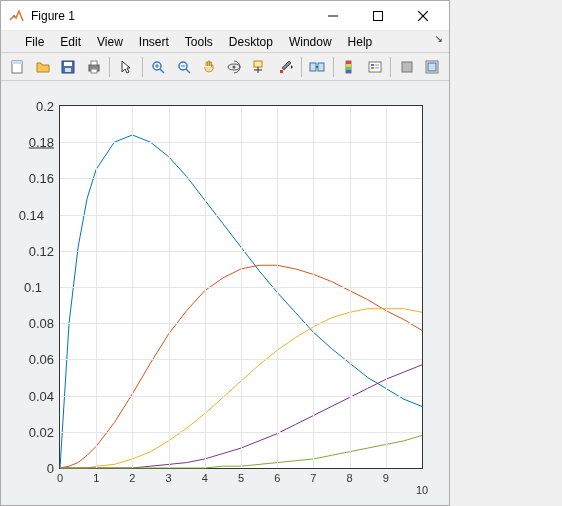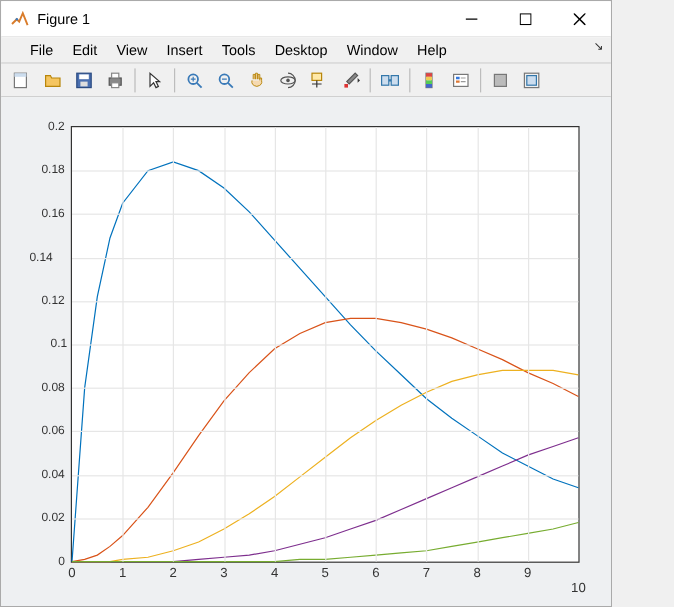--- a/index.html
+++ b/index.html
@@ -12,7 +12,7 @@
     overflow: hidden;
   }
   .window {
-    width: 510px;
+    width: 450px;
     height: 506px;
     background: #fff;
     border: 1px solid #aaa;

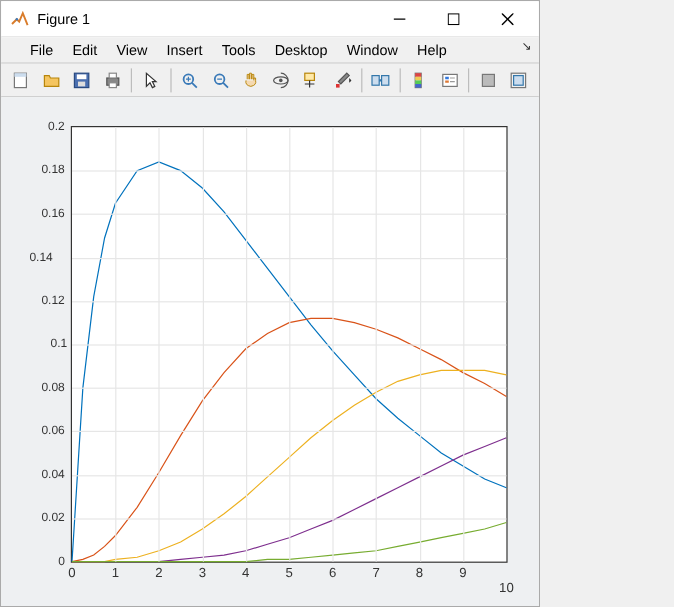--- a/index.html
+++ b/index.html
@@ -106,7 +106,7 @@
   }
   .tick-label-y {
     position: absolute;
-    font-size: 10px;
+    font-size: 13px;
     color: #333;
     text-align: right;
     transform: translateY(-50%);

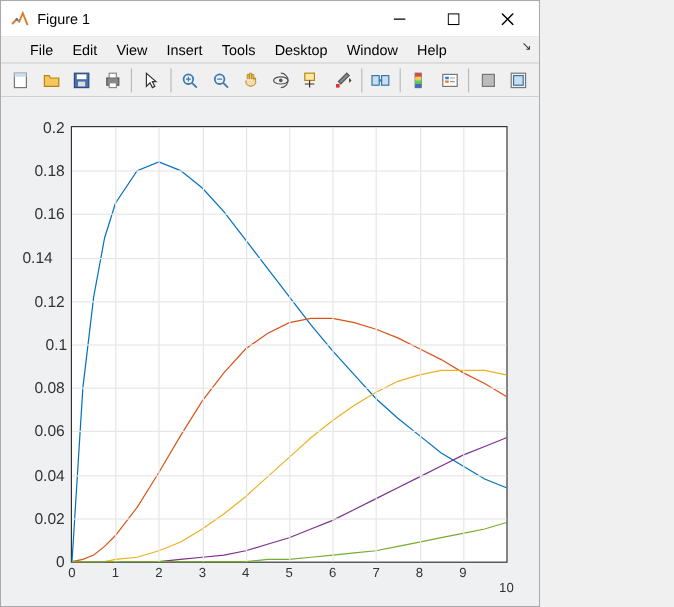--- a/index.html
+++ b/index.html
@@ -327,7 +327,7 @@
         <div class="gridline-h" style="top: 20%;"></div>
         <div class="tick-label-y" style="right: 100%; margin-right: 6px; top: 20%;">0.16</div>
         <div class="gridline-h" style="top: 10%;"></div>
-        <div class="tick-label-y" style="right: 100%; margin-right: 6px; top: 10%;">0.18</div>
+        <div class="tick-label-y" style="right: 100%; margin-right: 6px; top: 10%; text-decoration: underline;">0.18</div>
         <div class="tick-label-y" style="right: 100%; margin-right: 6px; top: 0%;">0.2</div>
       </div>
   </div>

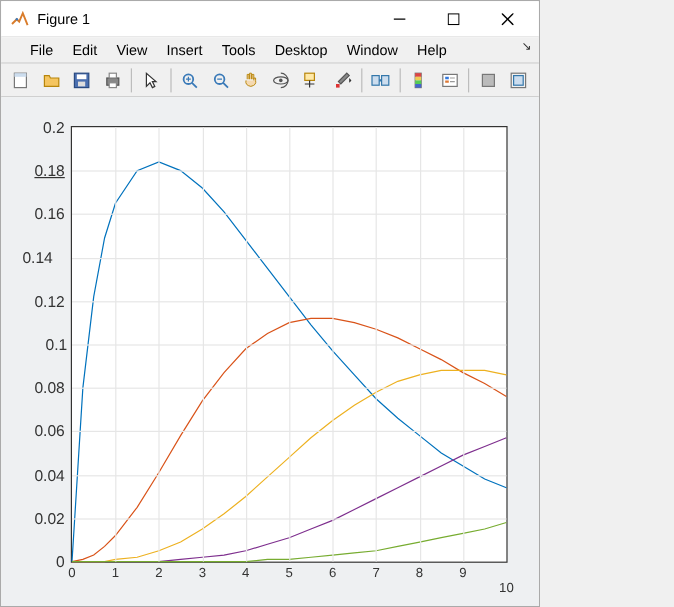--- a/index.html
+++ b/index.html
@@ -319,7 +319,7 @@
         <div class="gridline-h" style="top: 60%;"></div>
         <div class="tick-label-y" style="right: 100%; margin-right: 6px; top: 60%;">0.08</div>
         <div class="gridline-h" style="top: 50%;"></div>
-        <div class="tick-label-y" style="right: 100%; margin-right: 4px; top: 50%;">0.1</div>
+        <div class="tick-label-y" style="right: 100%; margin-right: 18px; top: 50%;">0.1</div>
         <div class="gridline-h" style="top: 40%;"></div>
         <div class="tick-label-y" style="right: 100%; margin-right: 6px; top: 40%;">0.12</div>
         <div class="gridline-h" style="top: 30%;"></div>

